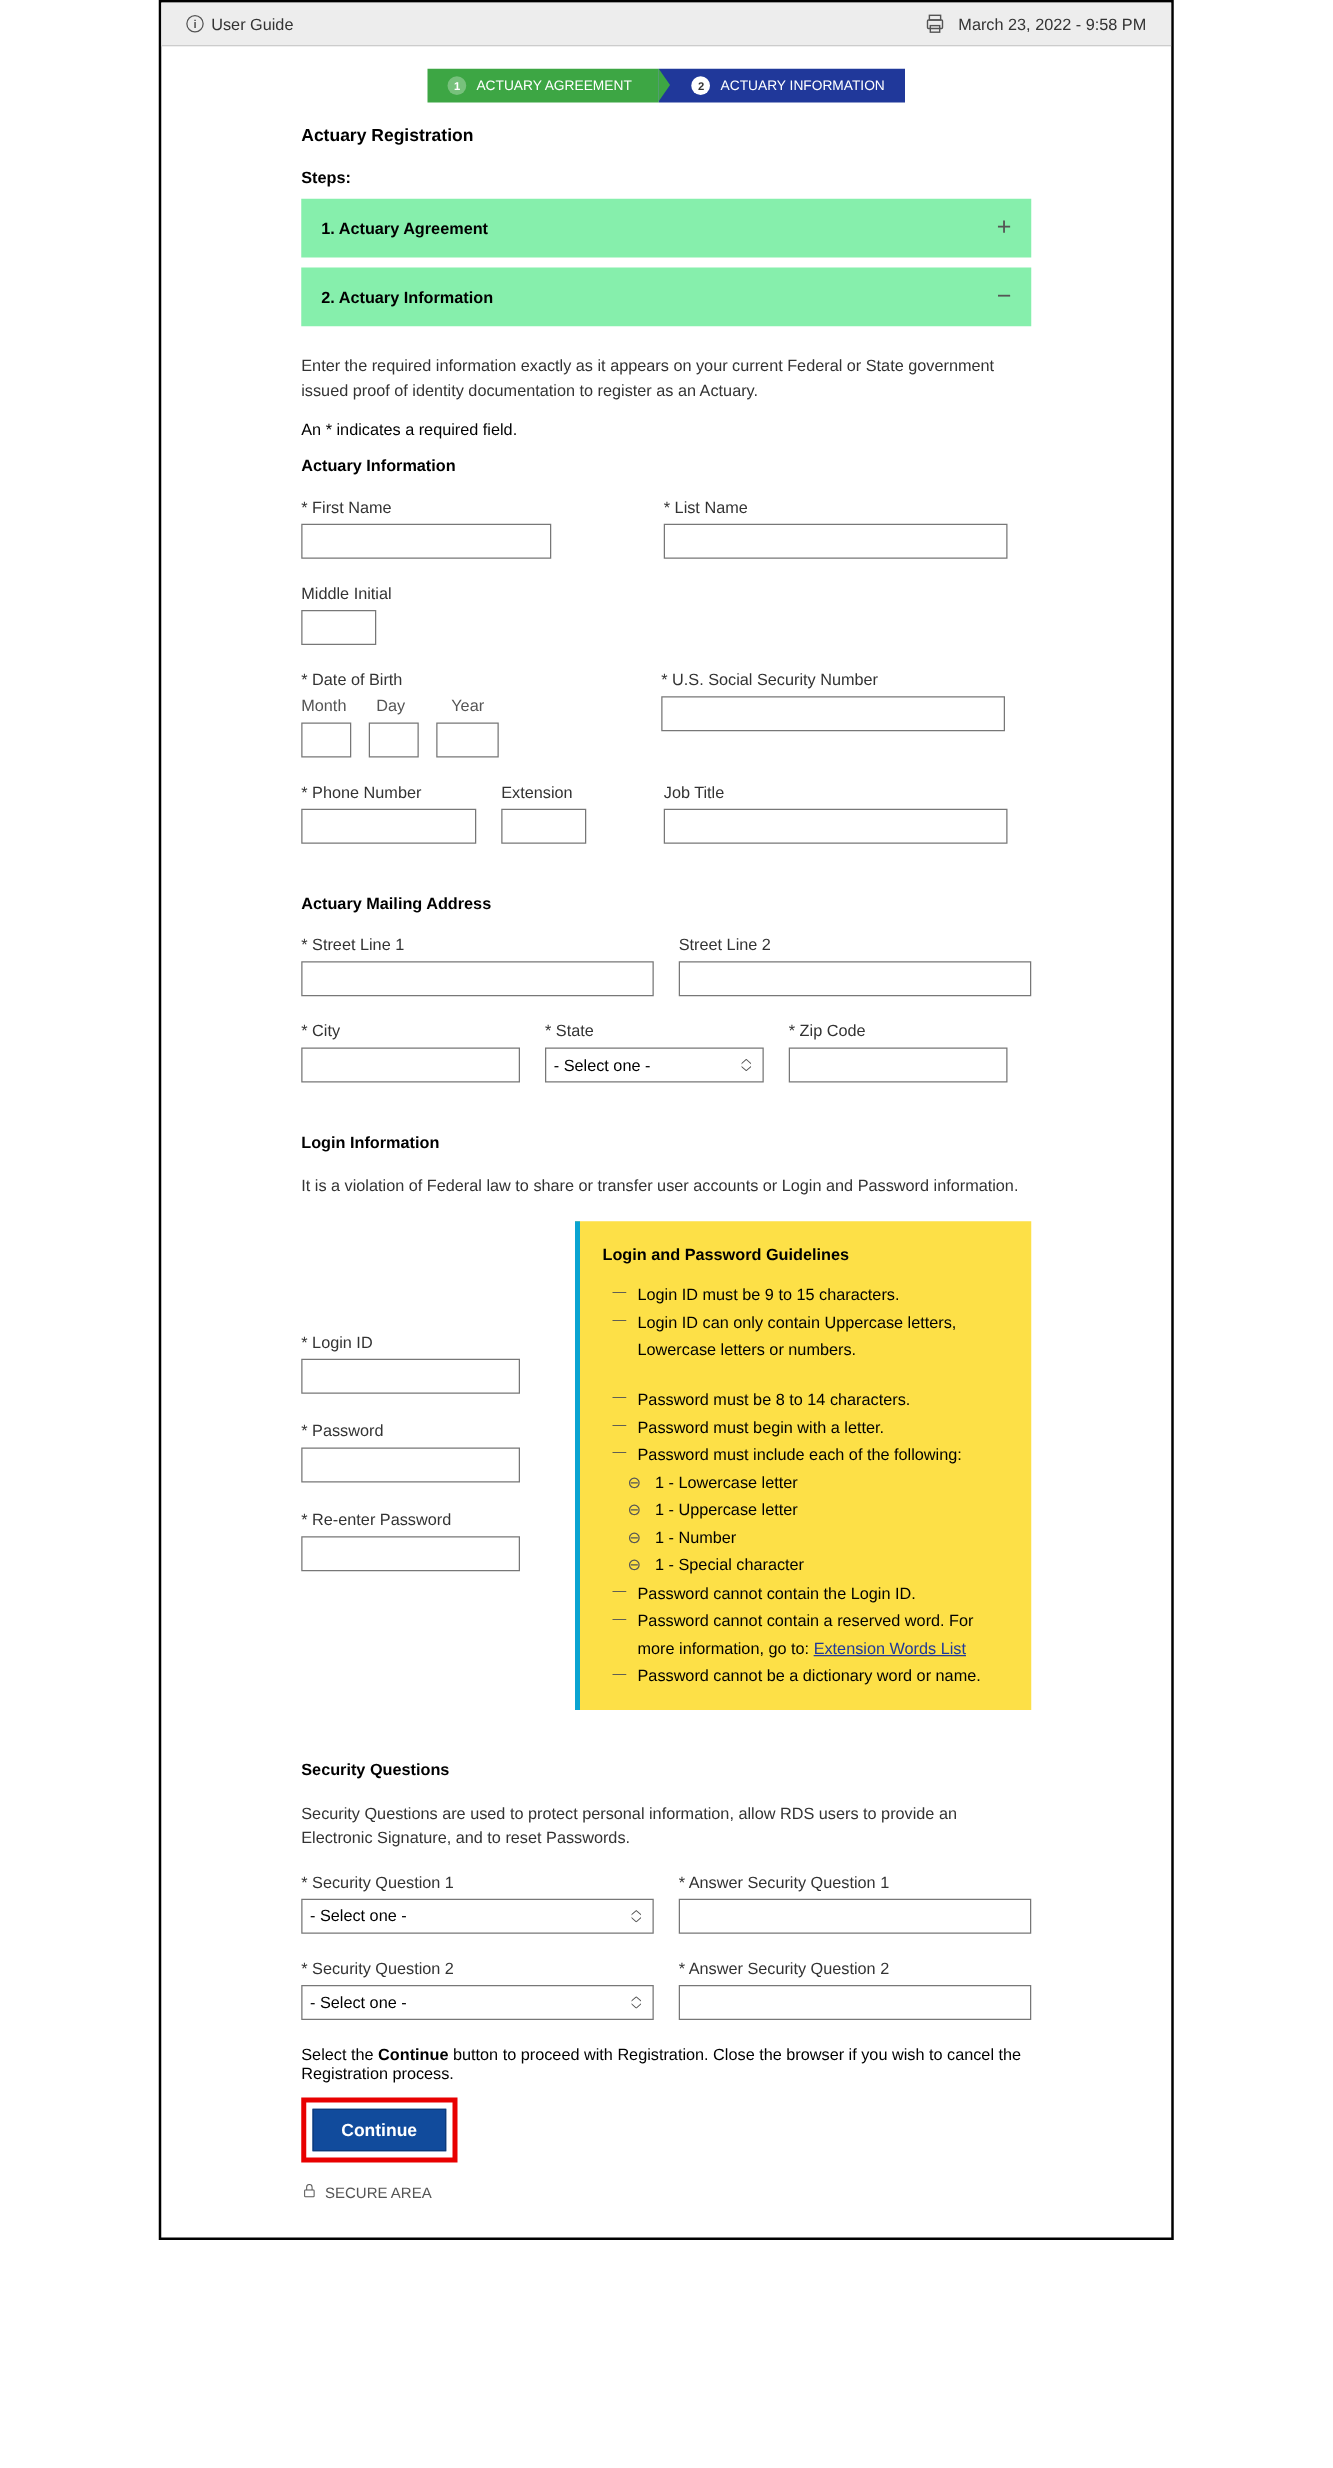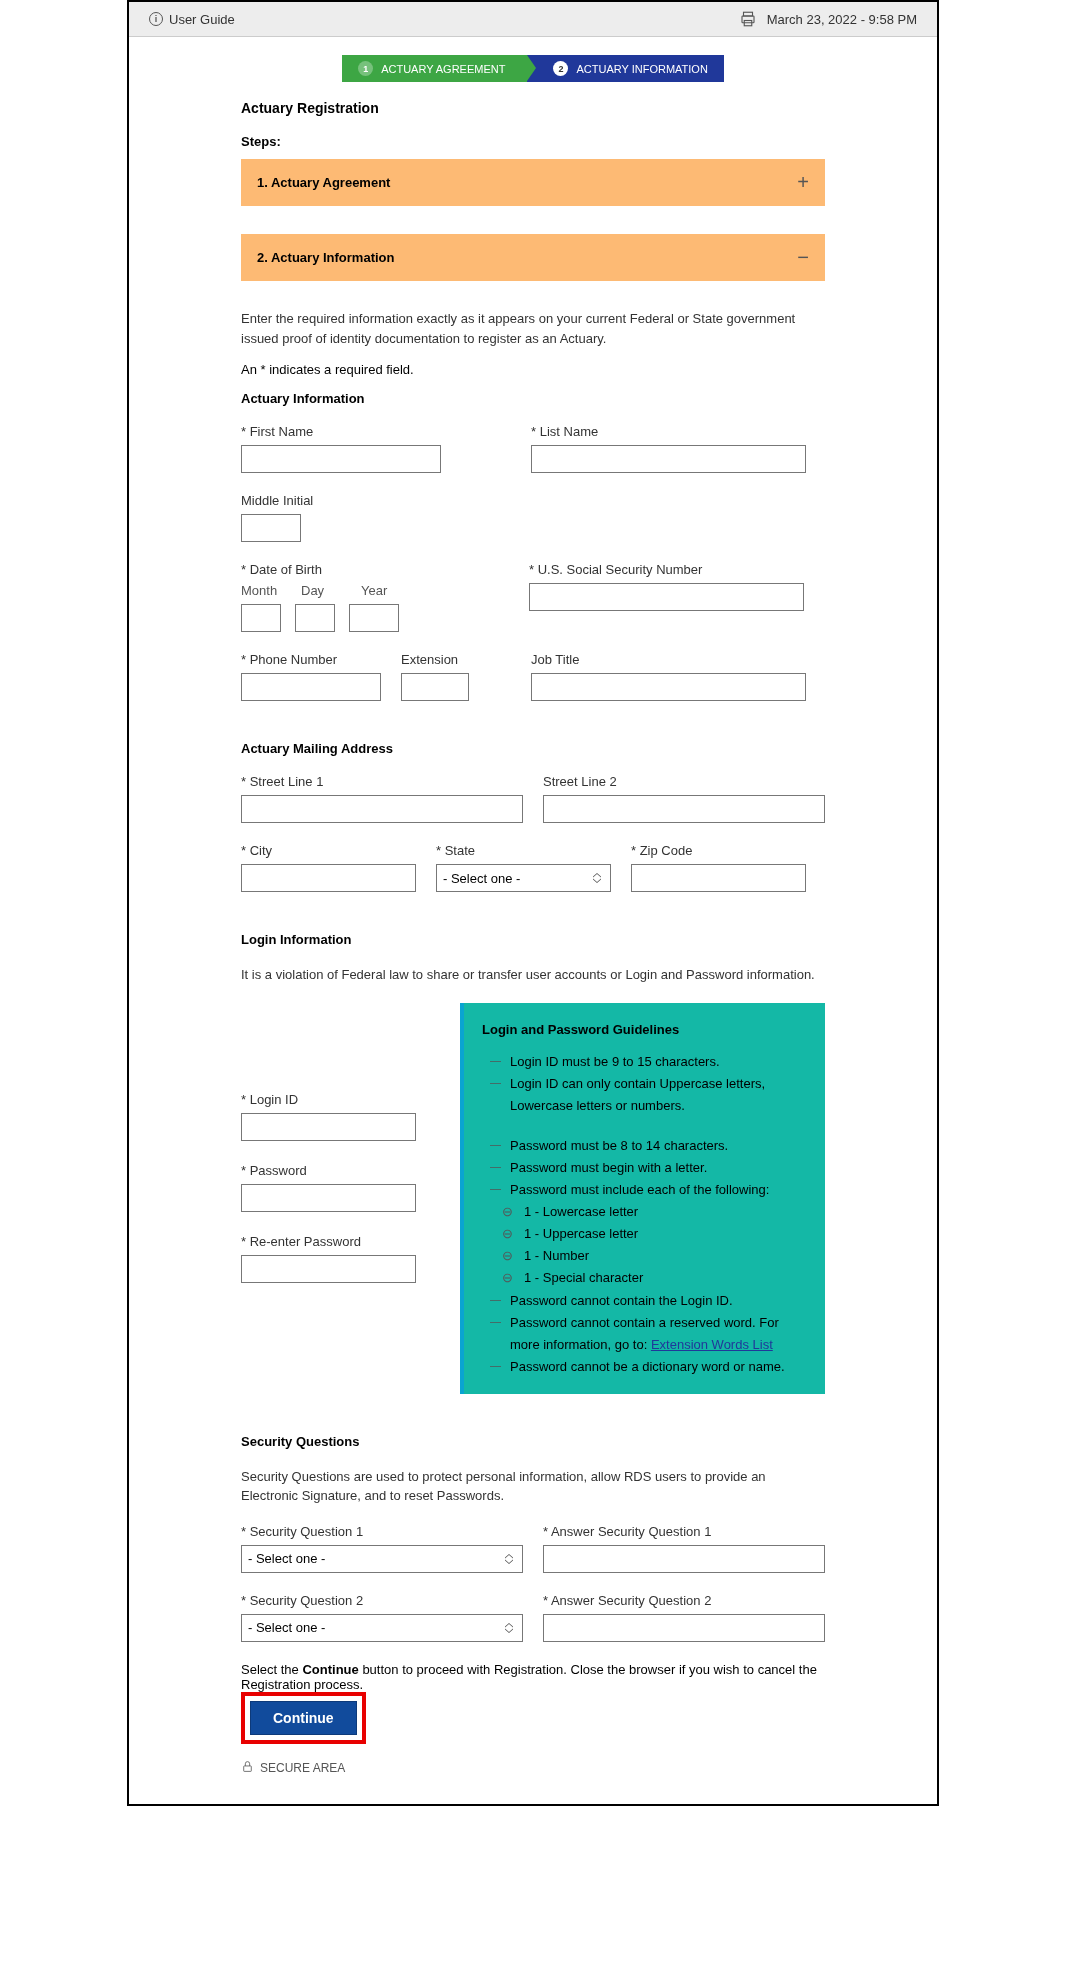--- a/index.html
+++ b/index.html
@@ -20,7 +20,7 @@
 .content{padding:0 112px 20px}
 h1{font-size:14px;font-weight:bold;margin:6px 0 18px}
 .steps-label{font-size:13px;font-weight:bold;margin-bottom:10px}
-.accordion{background:#fdba74;padding:12px 16px;display:flex;justify-content:space-between;align-items:center;margin-bottom:28px;font-size:13px}
+.accordion{background:#86efac;padding:12px 16px;display:flex;justify-content:space-between;align-items:center;margin-bottom:8px;font-size:13px}
 .accordion-title{font-weight:bold}
 .plus-icon,.minus-icon{font-size:20px;color:#555;font-weight:300}
 .intro{font-size:13px;color:#333;margin:22px 0 14px;line-height:1.5}

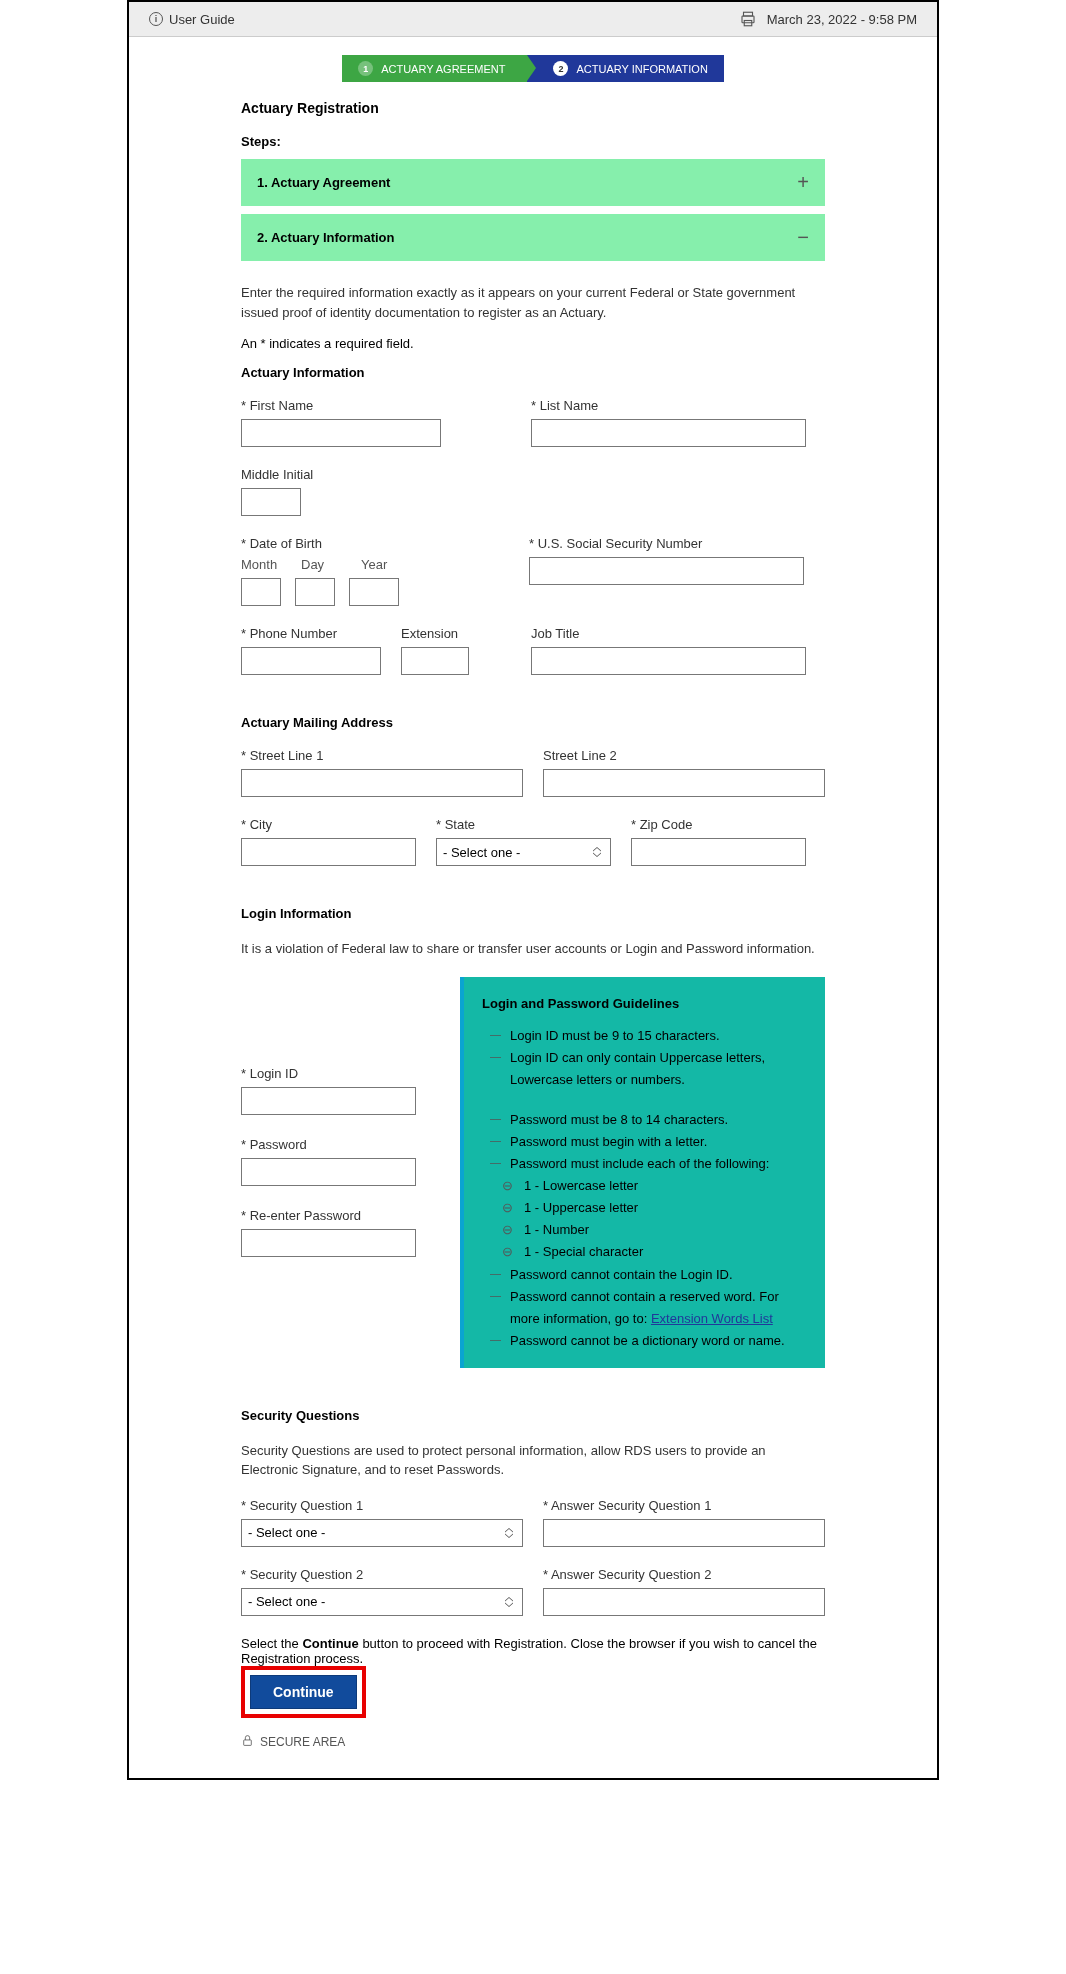--- a/index.html
+++ b/index.html
@@ -45,7 +45,7 @@
 .w60{width:60px}
 .w175{width:175px}
 .col-half{flex:1}
-.guidelines{background:#14b8a6;border-left:4px solid #0aa4d1;padding:16px 18px;font-size:13px;line-height:1.7}
+.guidelines{background:#fde047;border-left:4px solid #0aa4d1;padding:16px 18px;font-size:13px;line-height:1.7}
 .guidelines .g-title{font-weight:bold;margin-bottom:10px}
 .guidelines ul{list-style:none;padding-left:14px}
 .guidelines li{position:relative;padding-left:14px}

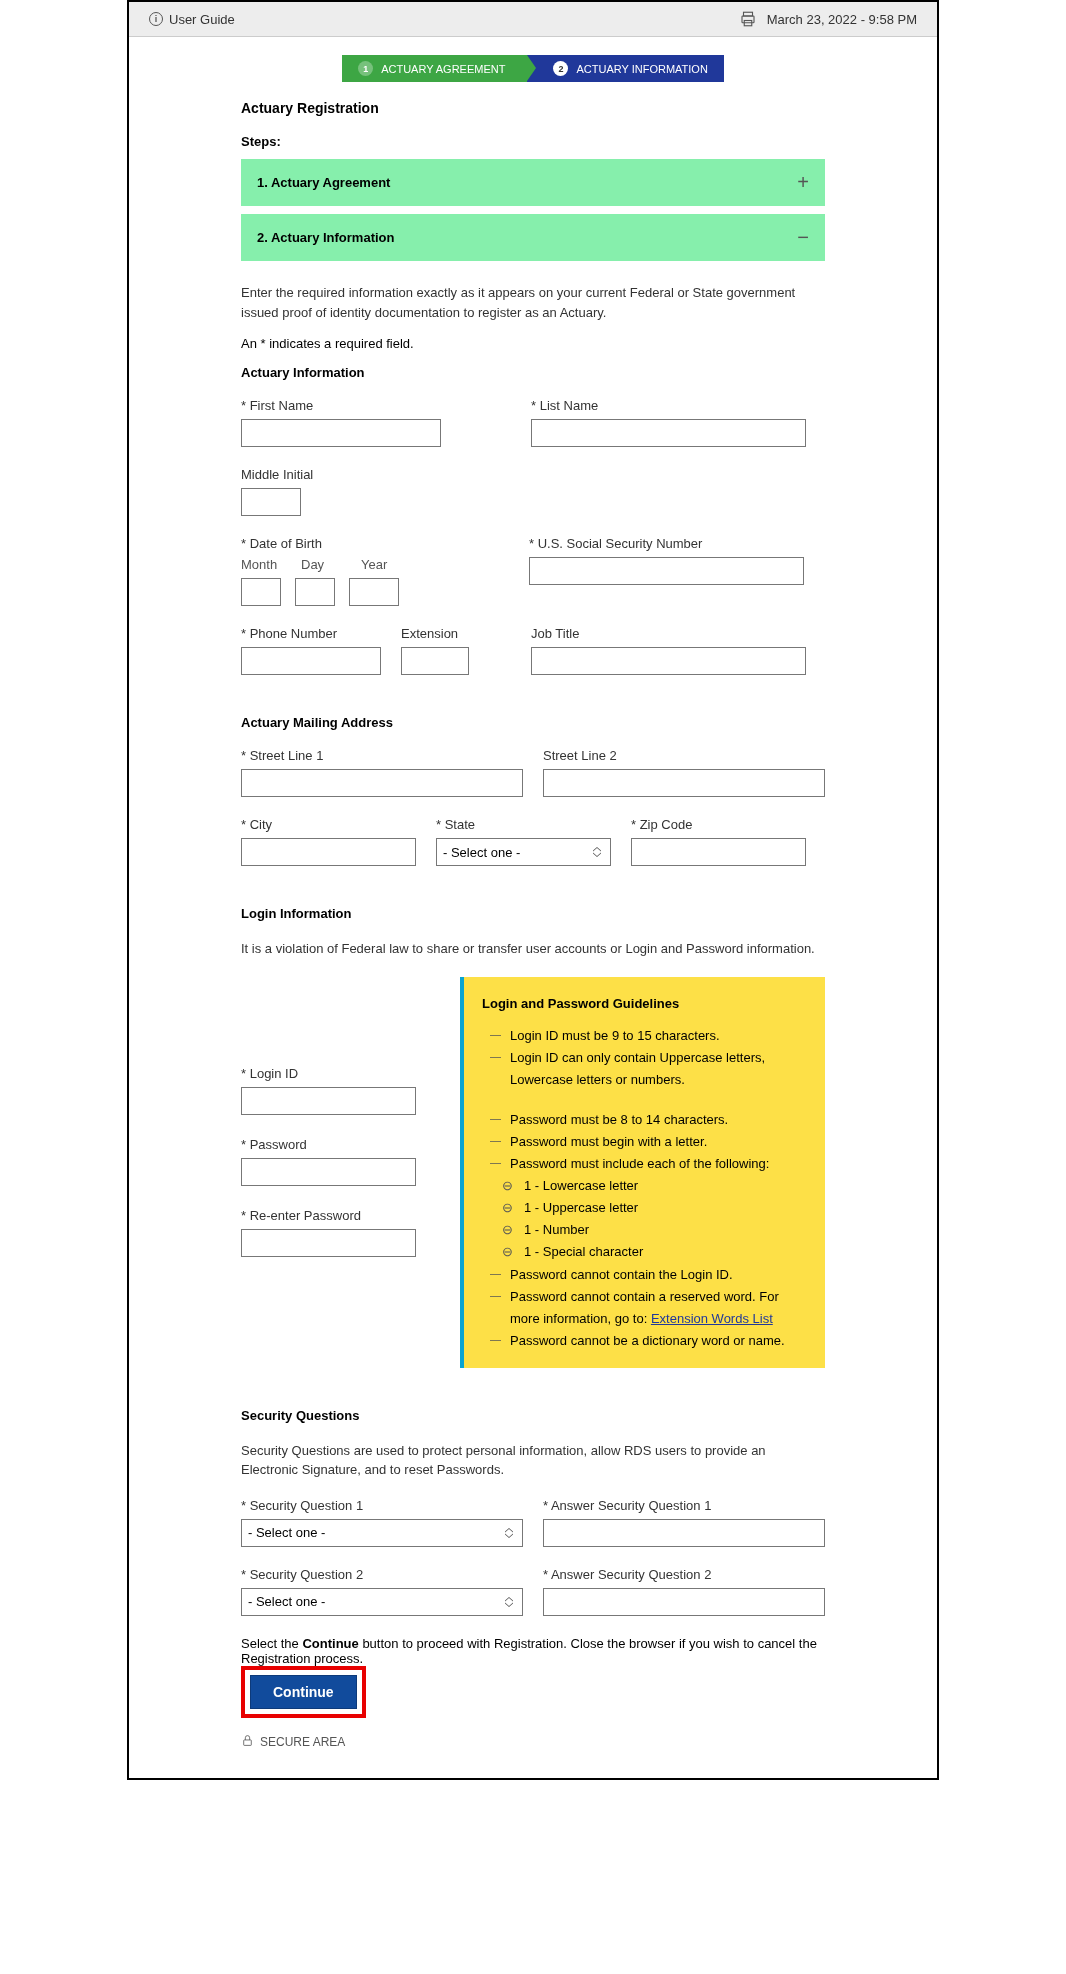--- a/index.html
+++ b/index.html
@@ -56,7 +56,7 @@
 .login-row{display:flex;gap:44px;align-items:center}
 .login-left{width:175px}
 .login-left .field{margin-bottom:22px}
-.continue-text{font-size:13px;}
+.continue-text{font-size:13px;margin-bottom:12px}
 .continue-text b{font-weight:bold}
 .continue-highlight{border:4px solid #e80000;display:inline-block;padding:5px}
 .continue-btn{background:#114b9c;border:1px solid #0d3a7a;color:#fff;font-size:14px;font-weight:bold;padding:8px 22px;cursor:pointer}

